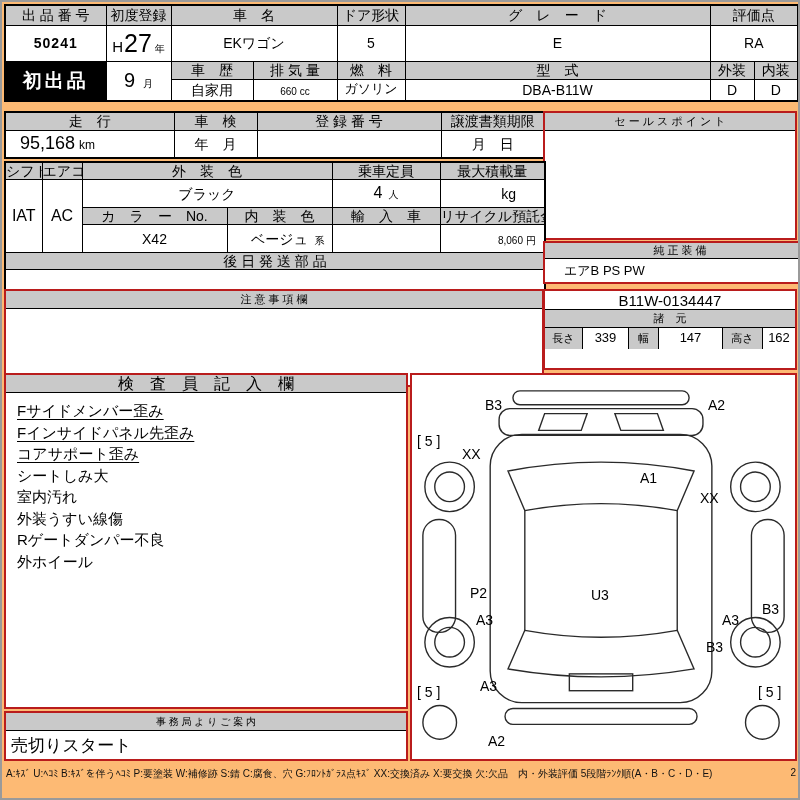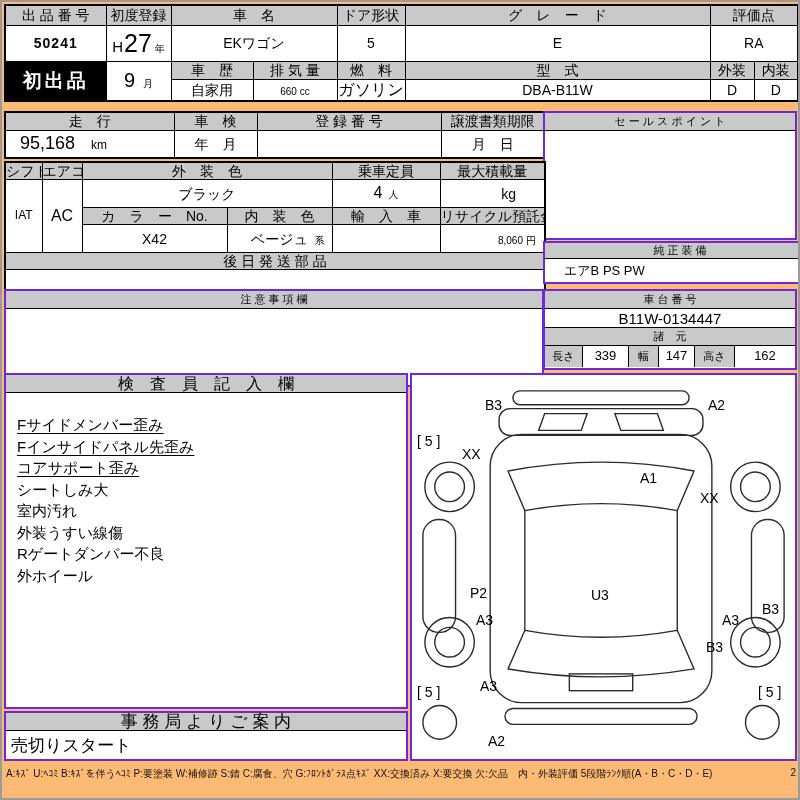--- a/index.html
+++ b/index.html
@@ -96,7 +96,7 @@
     <tr style="height:22px">
       <td class="val15">自家用</td>
       <td><span class="val15">660</span><span class="unit">cc</span></td>
-      <td style="font-size:16px">ガソリン</td>
+      <td style="font-size:13px">ガソリン</td>
       <td class="val15">DBA-B11W</td>
       <td class="val15">D</td>
       <td class="val15">D</td>

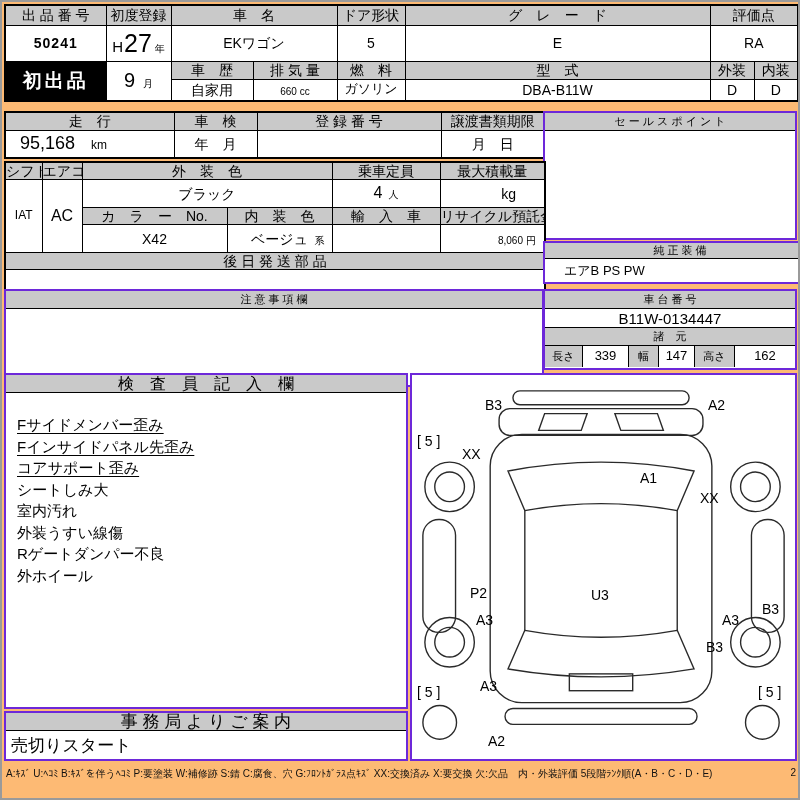--- a/index.html
+++ b/index.html
@@ -11,7 +11,7 @@
   .gray{background:#c9c9c9}
   .hd{font-size:11px}
   .hd10{font-size:10px}
-  .box{border:2px solid #6d28d9;background:#fff}
+  .box{border:2px solid #b91c1c;background:#fff}
   .box-hd{height:18px;line-height:17px;text-align:center;border-bottom:1px solid #000;font-size:11px;background:#c9c9c9}
   .lot{font-size:29px;font-weight:bold;letter-spacing:1px}
   .badge-cell{background:#000}

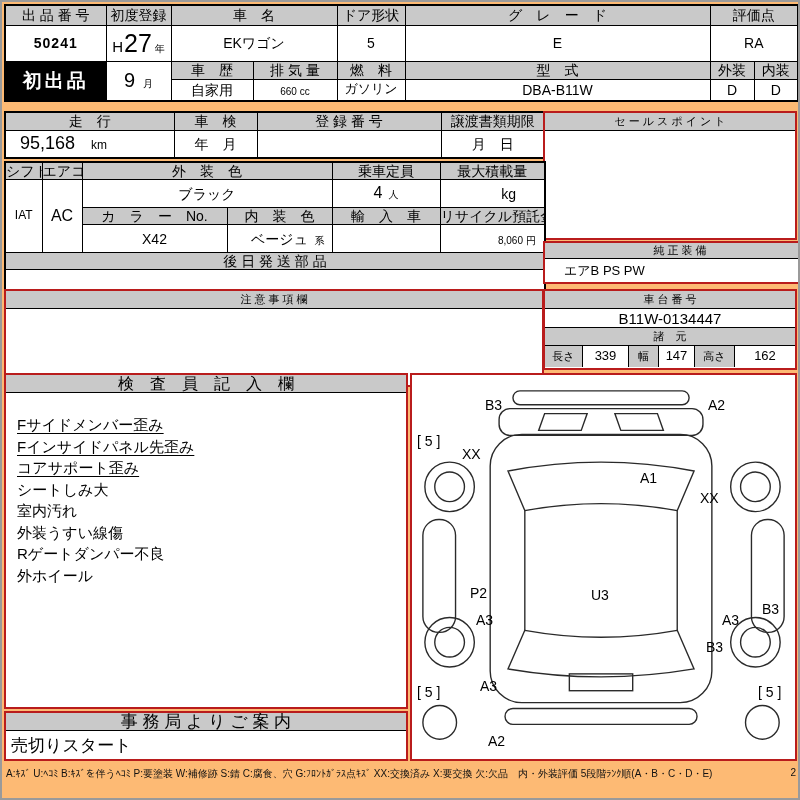--- a/index.html
+++ b/index.html
@@ -119,7 +119,7 @@
       <td class="gray hd">譲渡書類期限</td>
     </tr>
     <tr style="height:28px">
-      <td class="left-pad"><span class="mileage-num">95,168</span><span style="font-size:12px;margin-left:16px">km</span></td>
+      <td class="left-pad"><span class="mileage-num">95,168</span><span style="font-size:12px;margin-left:4px">km</span></td>
       <td class="hd">年　月</td>
       <td></td>
       <td class="hd">月　日</td>

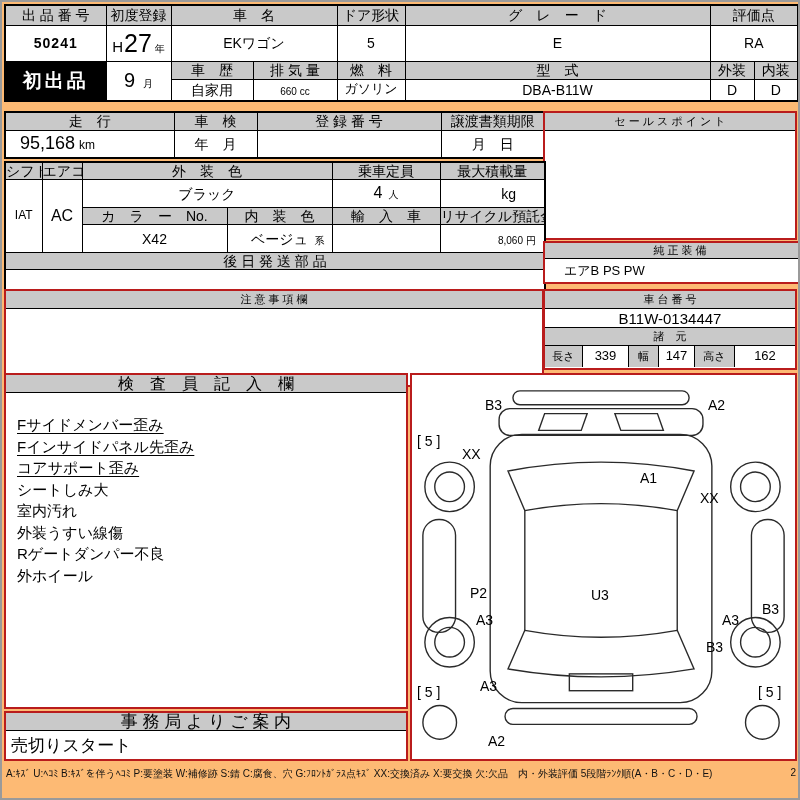--- a/index.html
+++ b/index.html
@@ -150,7 +150,7 @@
       <td class="gray hd10">最大積載量</td>
     </tr>
     <tr style="height:28px">
-      <td rowspan="3" style="font-size:12px">IAT</td>
+      <td rowspan="3" style="font-size:16px">IAT</td>
       <td rowspan="3" style="font-size:16px">AC</td>
       <td colspan="2" class="val13">ブラック</td>
       <td><span style="font-size:16px">4</span><span class="unit" style="margin-left:6px">人</span></td>

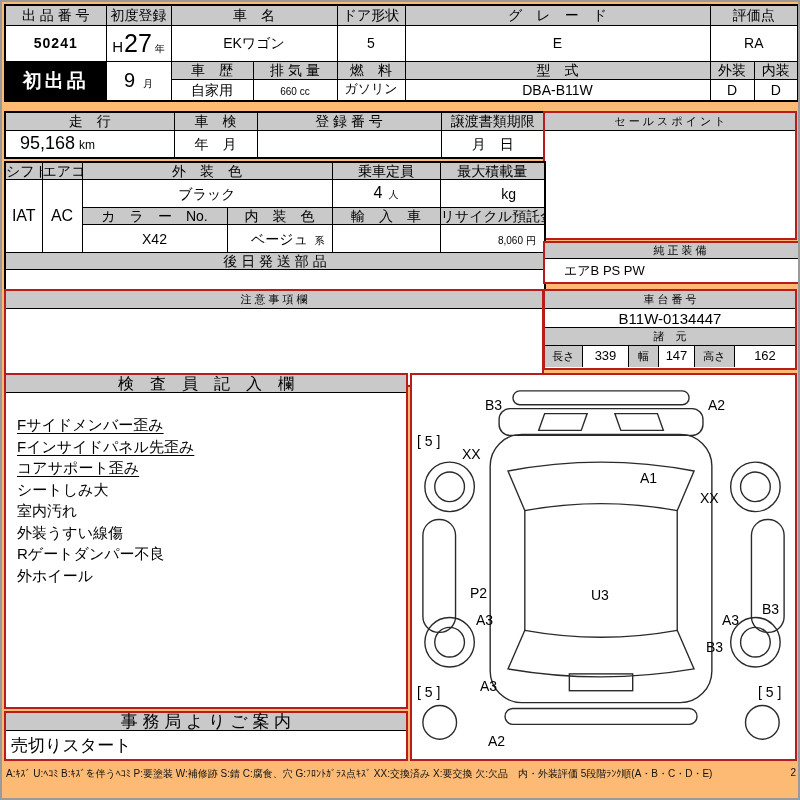--- a/index.html
+++ b/index.html
@@ -188,7 +188,6 @@
   </div>
 
   <div class="box abs" style="left:541px;top:287px;width:254px;height:81px">
-    <div class="box-hd">車 台 番 号</div>
     <div class="chassis-val">B11W-0134447</div>
     <div class="box-hd">諸　元</div>
     <div class="spec-row">

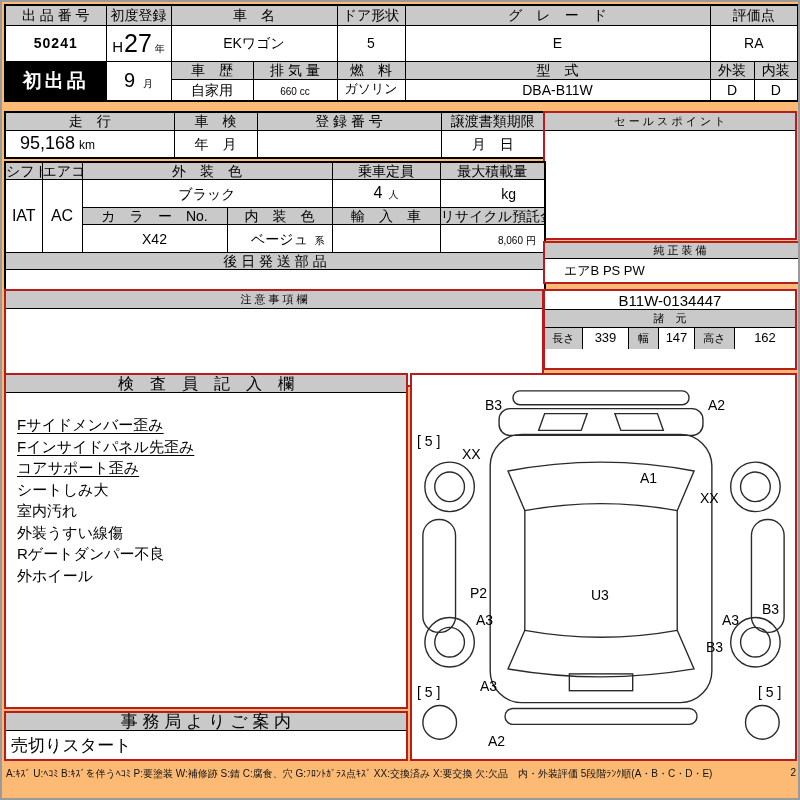--- a/index.html
+++ b/index.html
@@ -194,7 +194,7 @@
       <div class="spec-cell lbl gray" style="width:38px">長さ</div>
       <div class="spec-cell" style="width:46px">339</div>
       <div class="spec-cell lbl gray" style="width:30px">幅</div>
-      <div class="spec-cell" style="width:36px">147</div>
+      <div class="spec-cell" style="width:64px">147</div>
       <div class="spec-cell lbl gray" style="width:40px">高さ</div>
       <div class="spec-cell">162</div>
     </div>

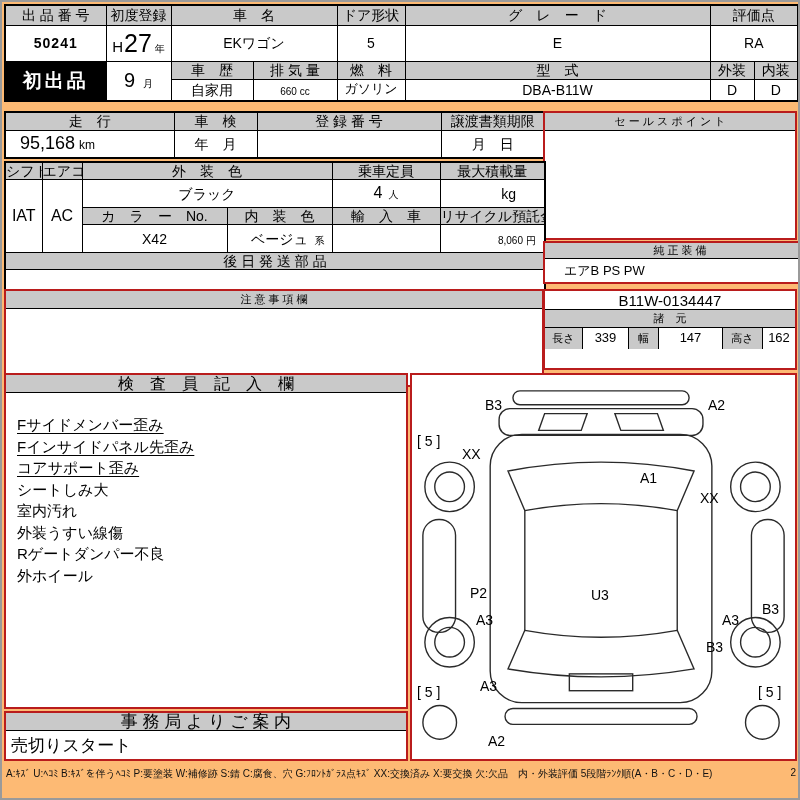--- a/index.html
+++ b/index.html
@@ -29,7 +29,7 @@
   .rel{position:relative}
   .suffix-right{position:absolute;right:7px;bottom:6px;font-size:10px}
   .mileage-num{font-size:18px}
-  .notes-body{padding:21px 11px;text-align:left}
+  .notes-body{padding:7px 11px;text-align:left}
   .note{font-size:15px;line-height:21.5px;white-space:nowrap}
   .u{text-decoration:underline;text-underline-offset:3px}
   .office-body{font-size:17px;line-height:29px;padding-left:5px;text-align:left}

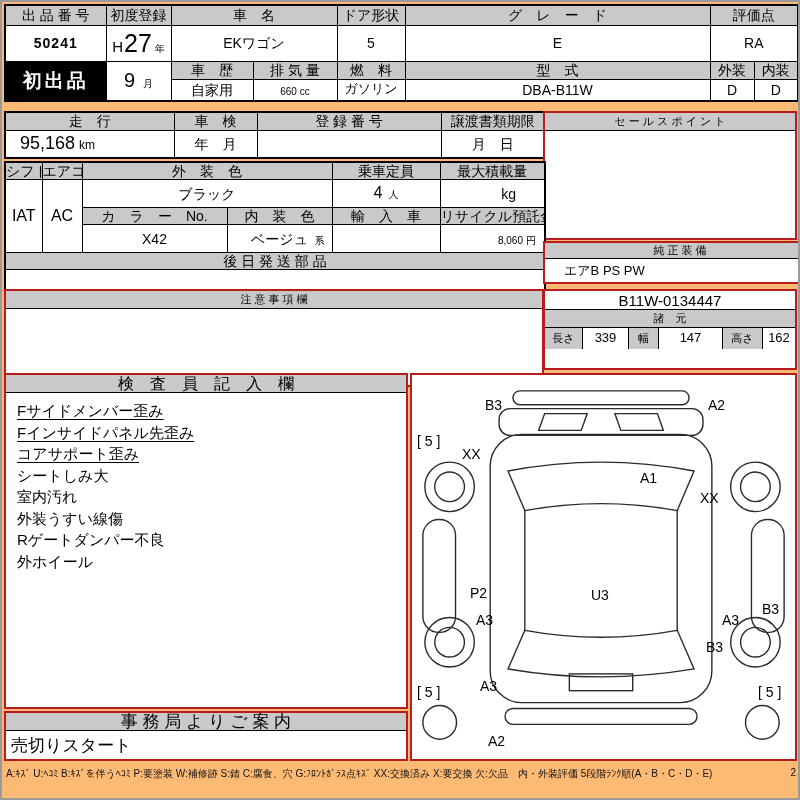--- a/index.html
+++ b/index.html
@@ -216,7 +216,7 @@
   </div>
 
   <div class="box abs" style="left:2px;top:709px;width:404px;height:50px">
-    <div class="box-hd" style="font-size:17px">事 務 局 よ り ご 案 内</div>
+    <div class="box-hd" style="font-size:10px">事 務 局 よ り ご 案 内</div>
     <div class="office-body">売切りスタート</div>
   </div>
 

